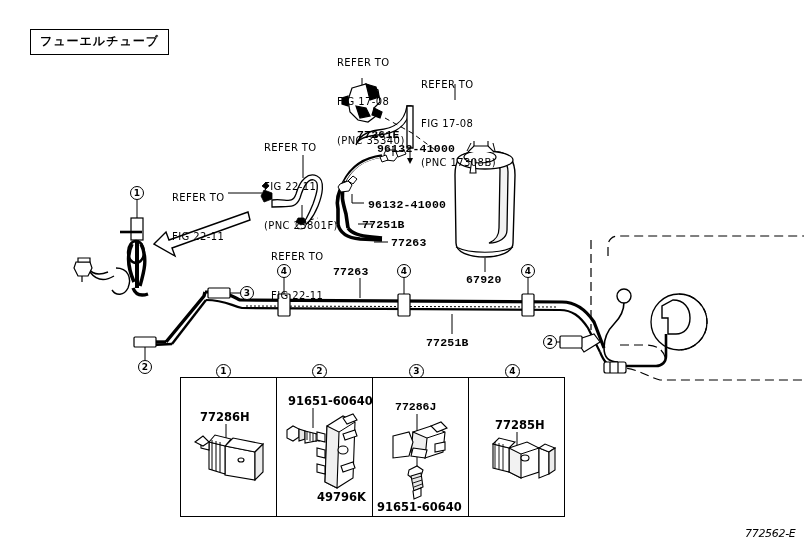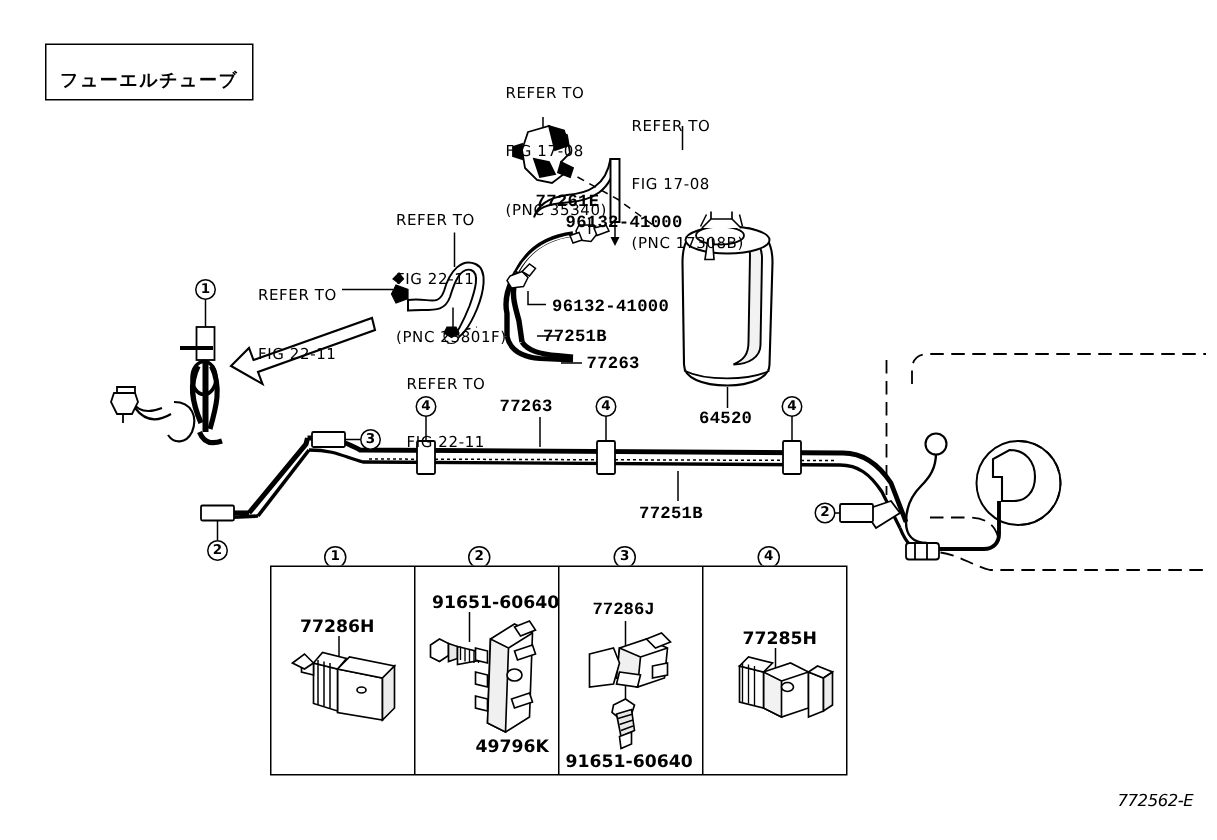--- a/index.html
+++ b/index.html
@@ -41,7 +41,7 @@
     left: 30px;
     top: 29px;
     border: 1.6px solid #000;
-    padding: 15px 9px 4px 9px;
+    padding: 3px 9px 4px 9px;
     font-family: "DejaVu Sans", sans-serif;
     font-size: 12px;
     font-weight: bold;

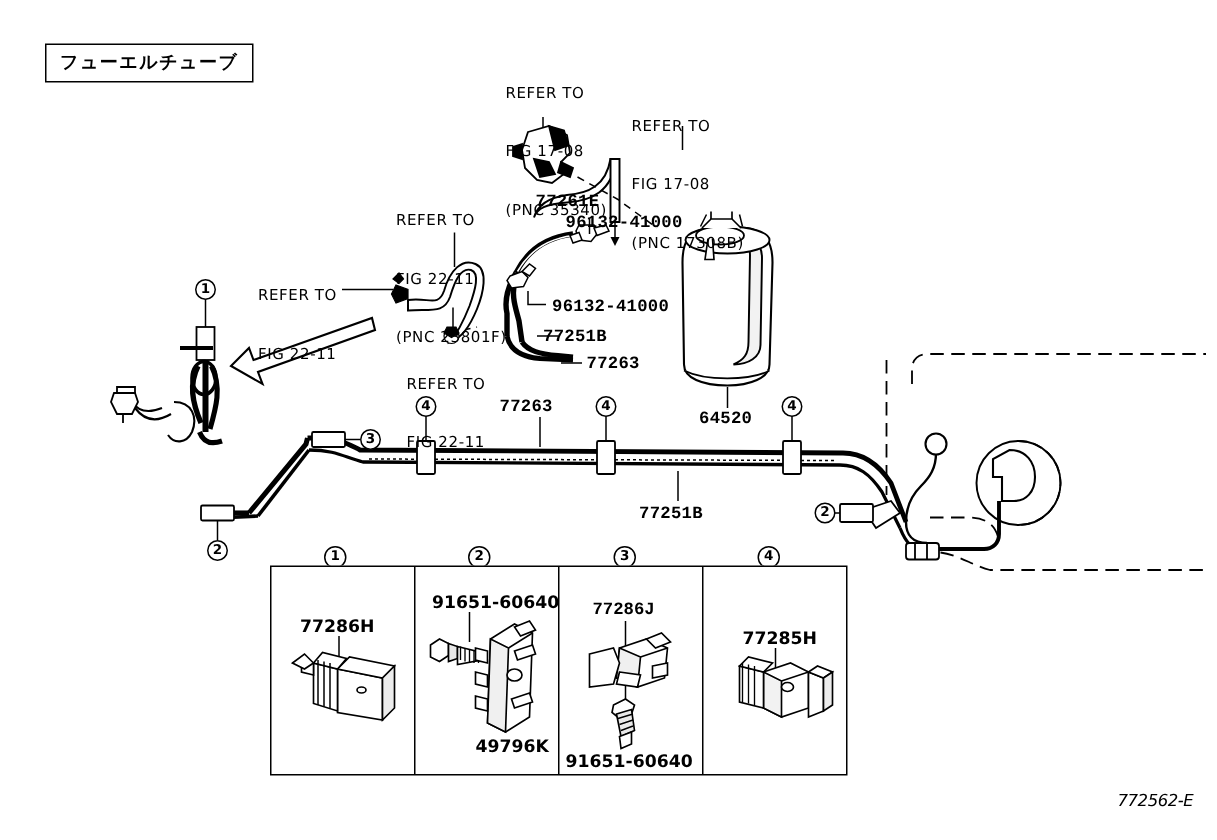--- a/index.html
+++ b/index.html
@@ -336,7 +336,7 @@
   <div class="partno" style="left:368px; top:198px;">96132-41000</div>
   <div class="partno" style="left:362px; top:218px;">77251B</div>
   <div class="partno" style="left:391px; top:236px;">77263</div>
-  <div class="partno" style="left:466px; top:273px;">64520</div>
+  <div class="partno" style="left:466px; top:273px;">67920</div>
   <div class="partno" style="left:333px; top:265px;">77263</div>
   <div class="partno" style="left:426px; top:336px;">77251B</div>
 

